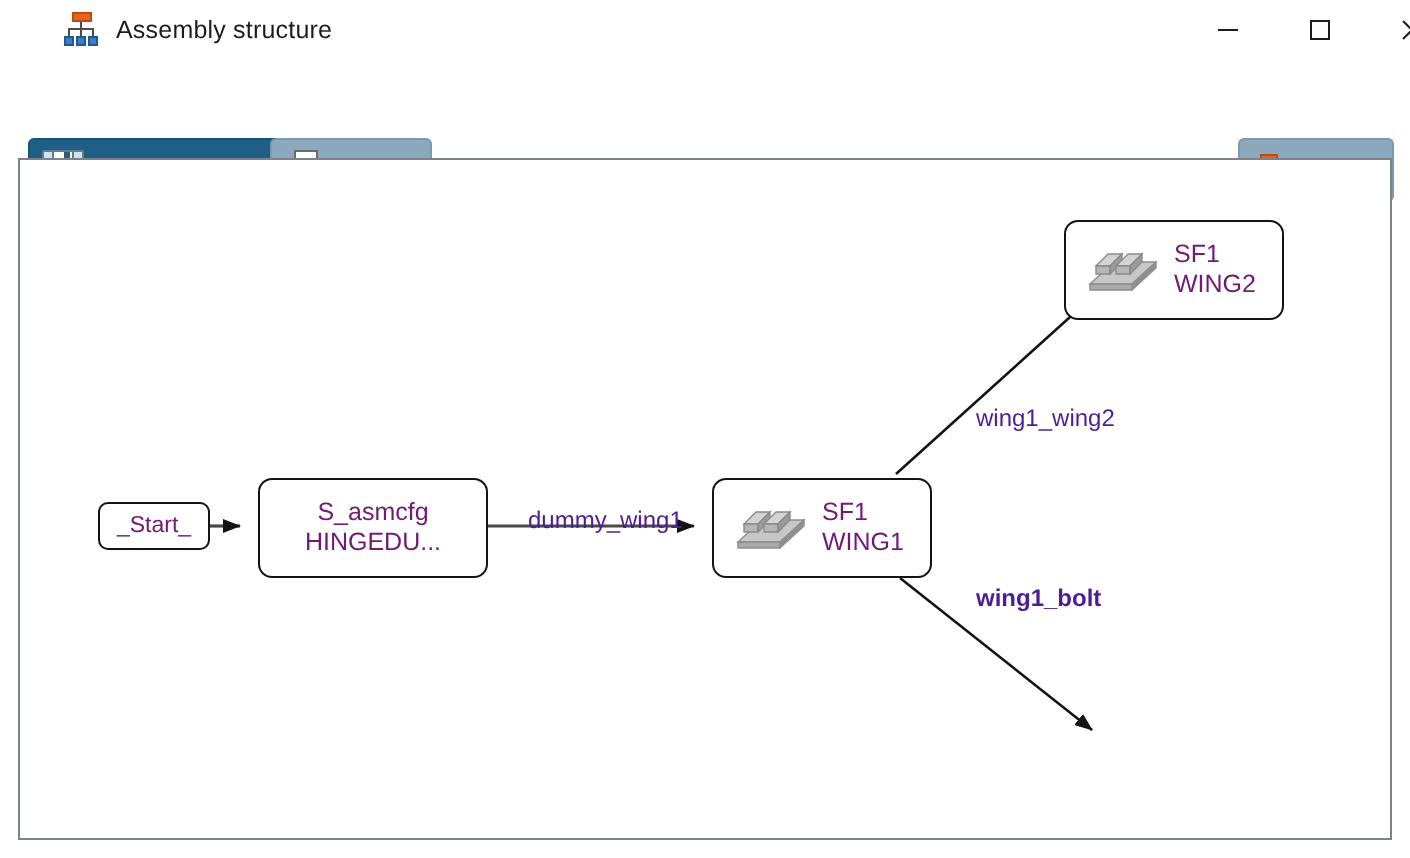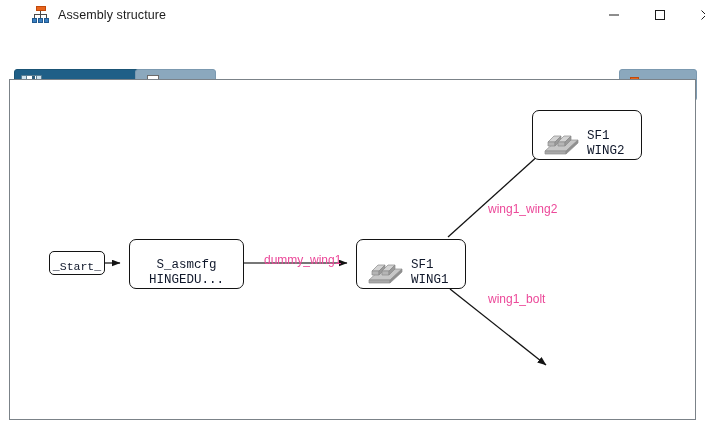--- a/index.html
+++ b/index.html
@@ -253,11 +253,10 @@
     border: 1.4px solid #131313;
     border-radius: 7px;
     display: flex;
-    align-items: flex-end;
+    align-items: center;
     font-size: 12.5px;
-    color: #0f172a;
+    color: #701a75;
     line-height: 1.22;
-    font-family: Liberation Mono, monospace;
   }
   .node.start {
     border-width: 1.2px;

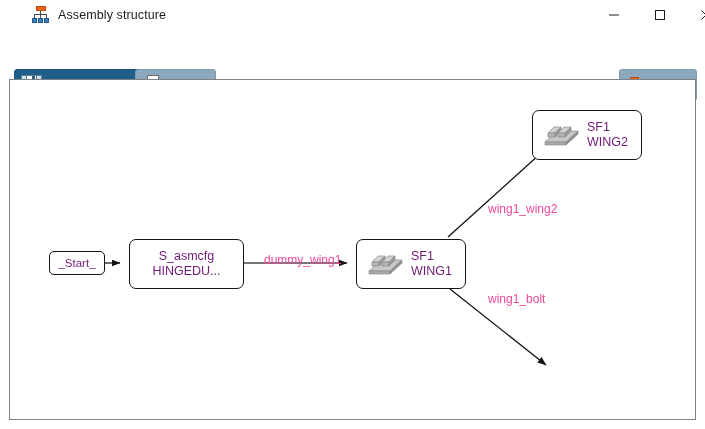--- a/index.html
+++ b/index.html
@@ -282,7 +282,7 @@
   .edge-label {
     position: absolute;
     font-size: 12px;
-    color: #ec4899;
+    color: #4c1d95;
     white-space: nowrap;
     background: transparent;
   }

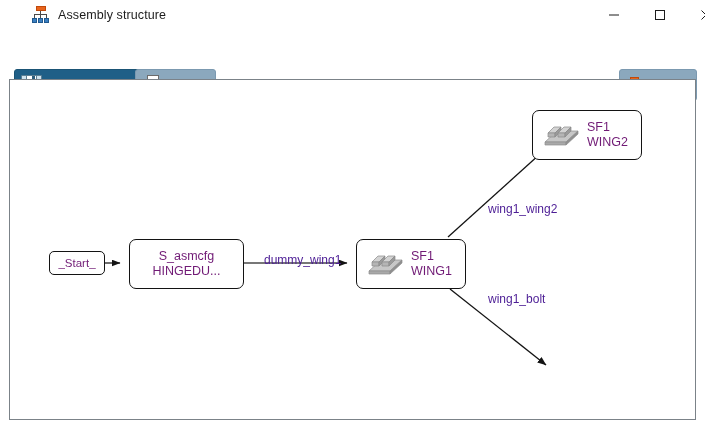--- a/index.html
+++ b/index.html
@@ -443,7 +443,7 @@
 
   <div class="edge-label" style="left:478px; top:122px;">wing1_wing2</div>
 
-  <div class="edge-label" style="left:478px; top:212px;">wing1_bolt</div>
+  <div class="edge-label" style="left:478px; top:212px;font-weight:bold;">wing1_bolt</div>
 
 </div>
 

